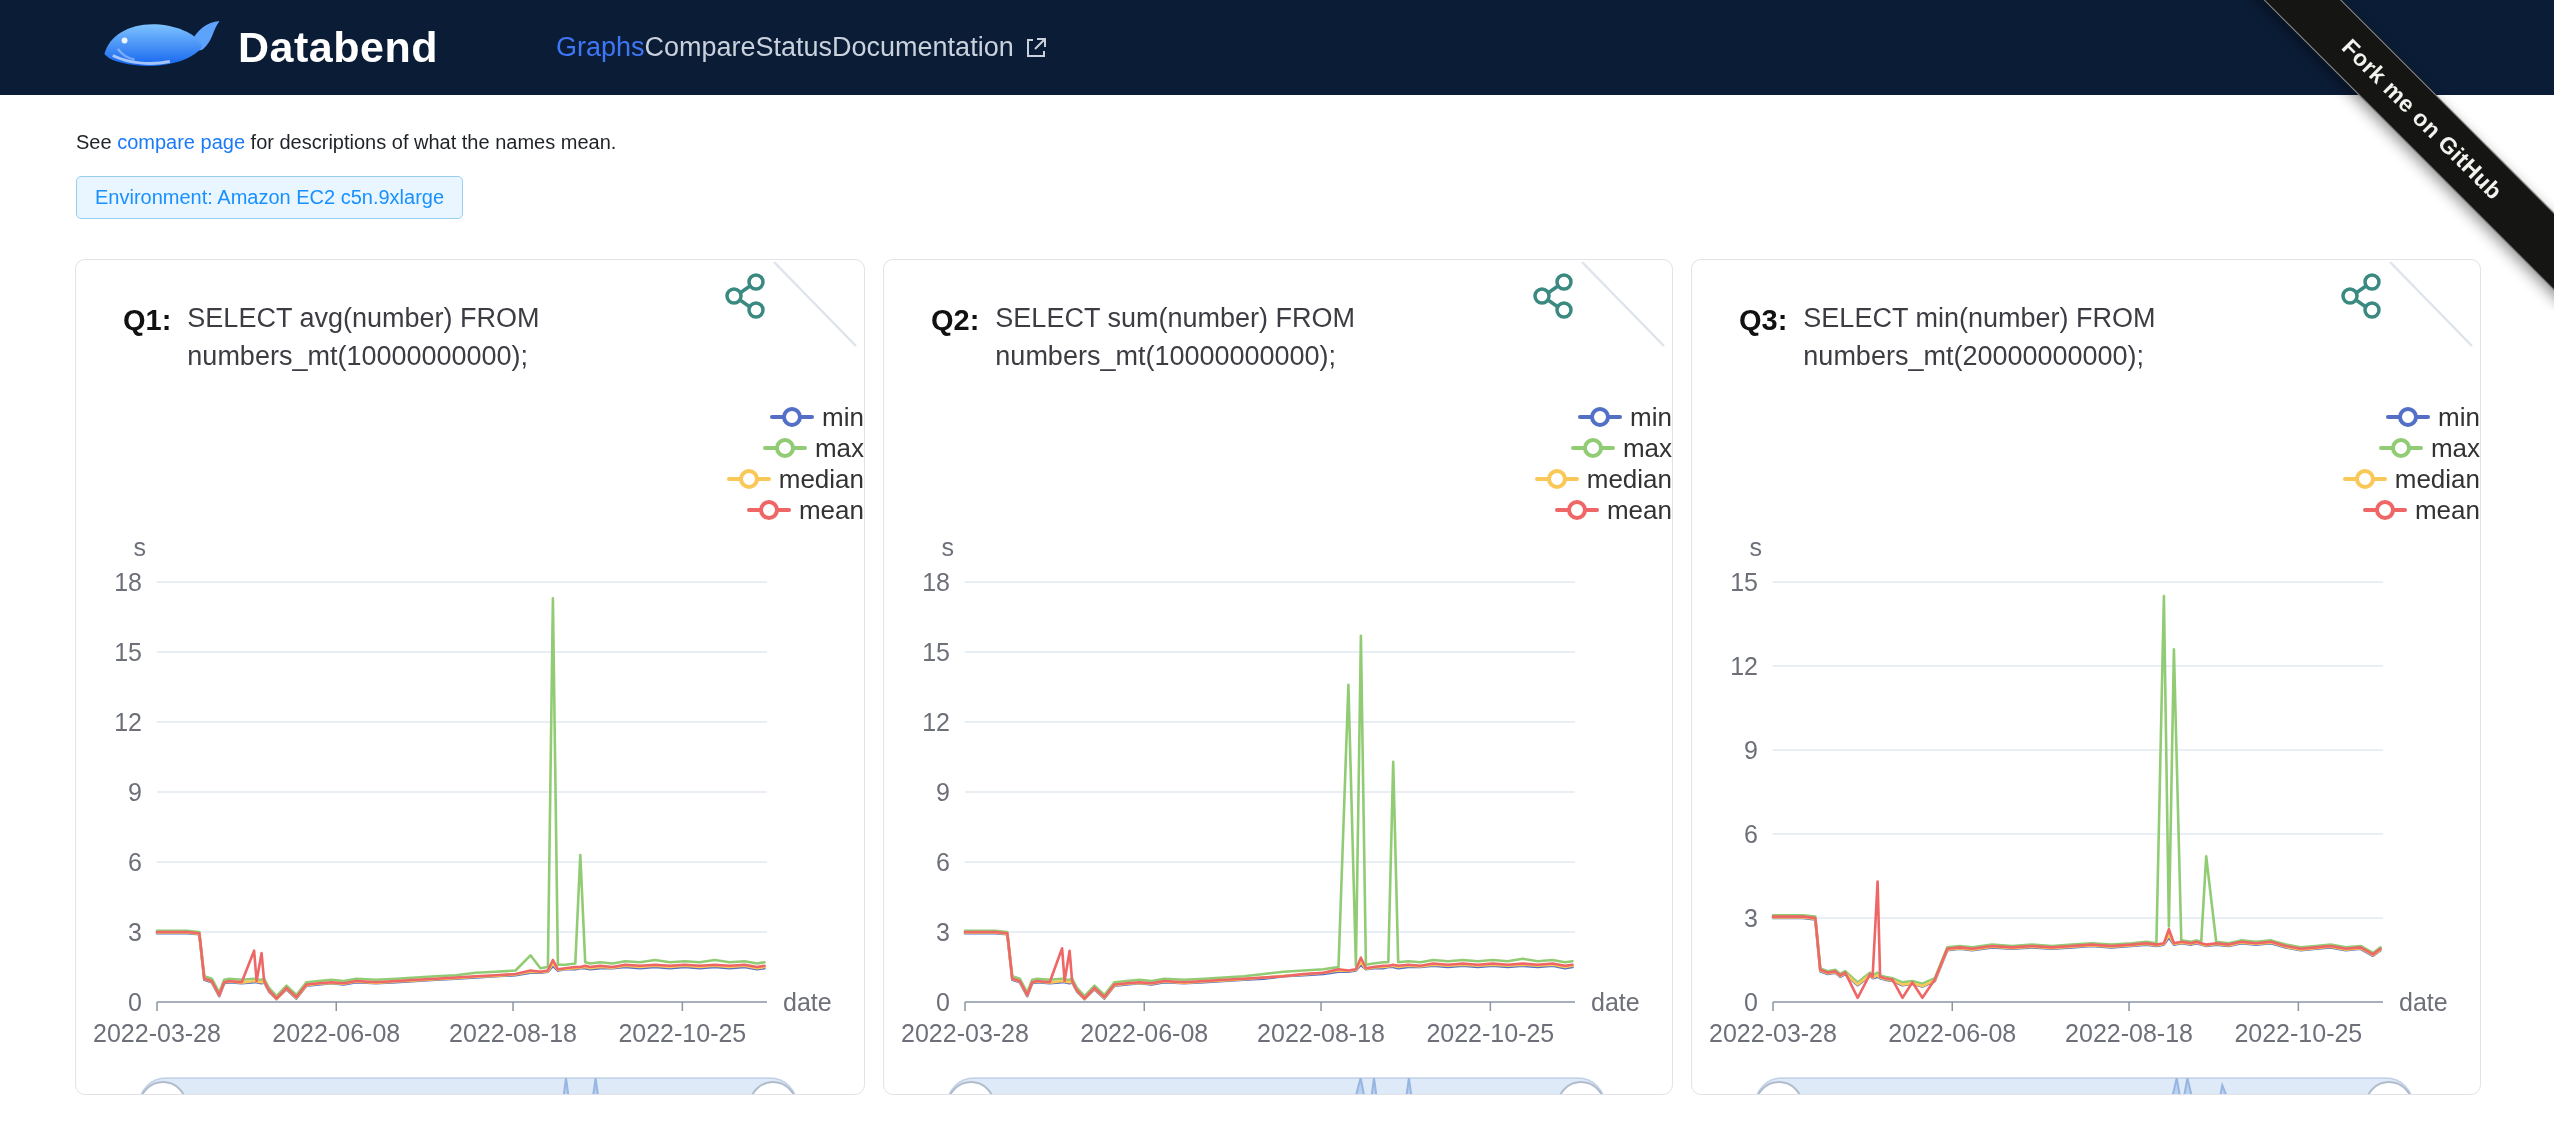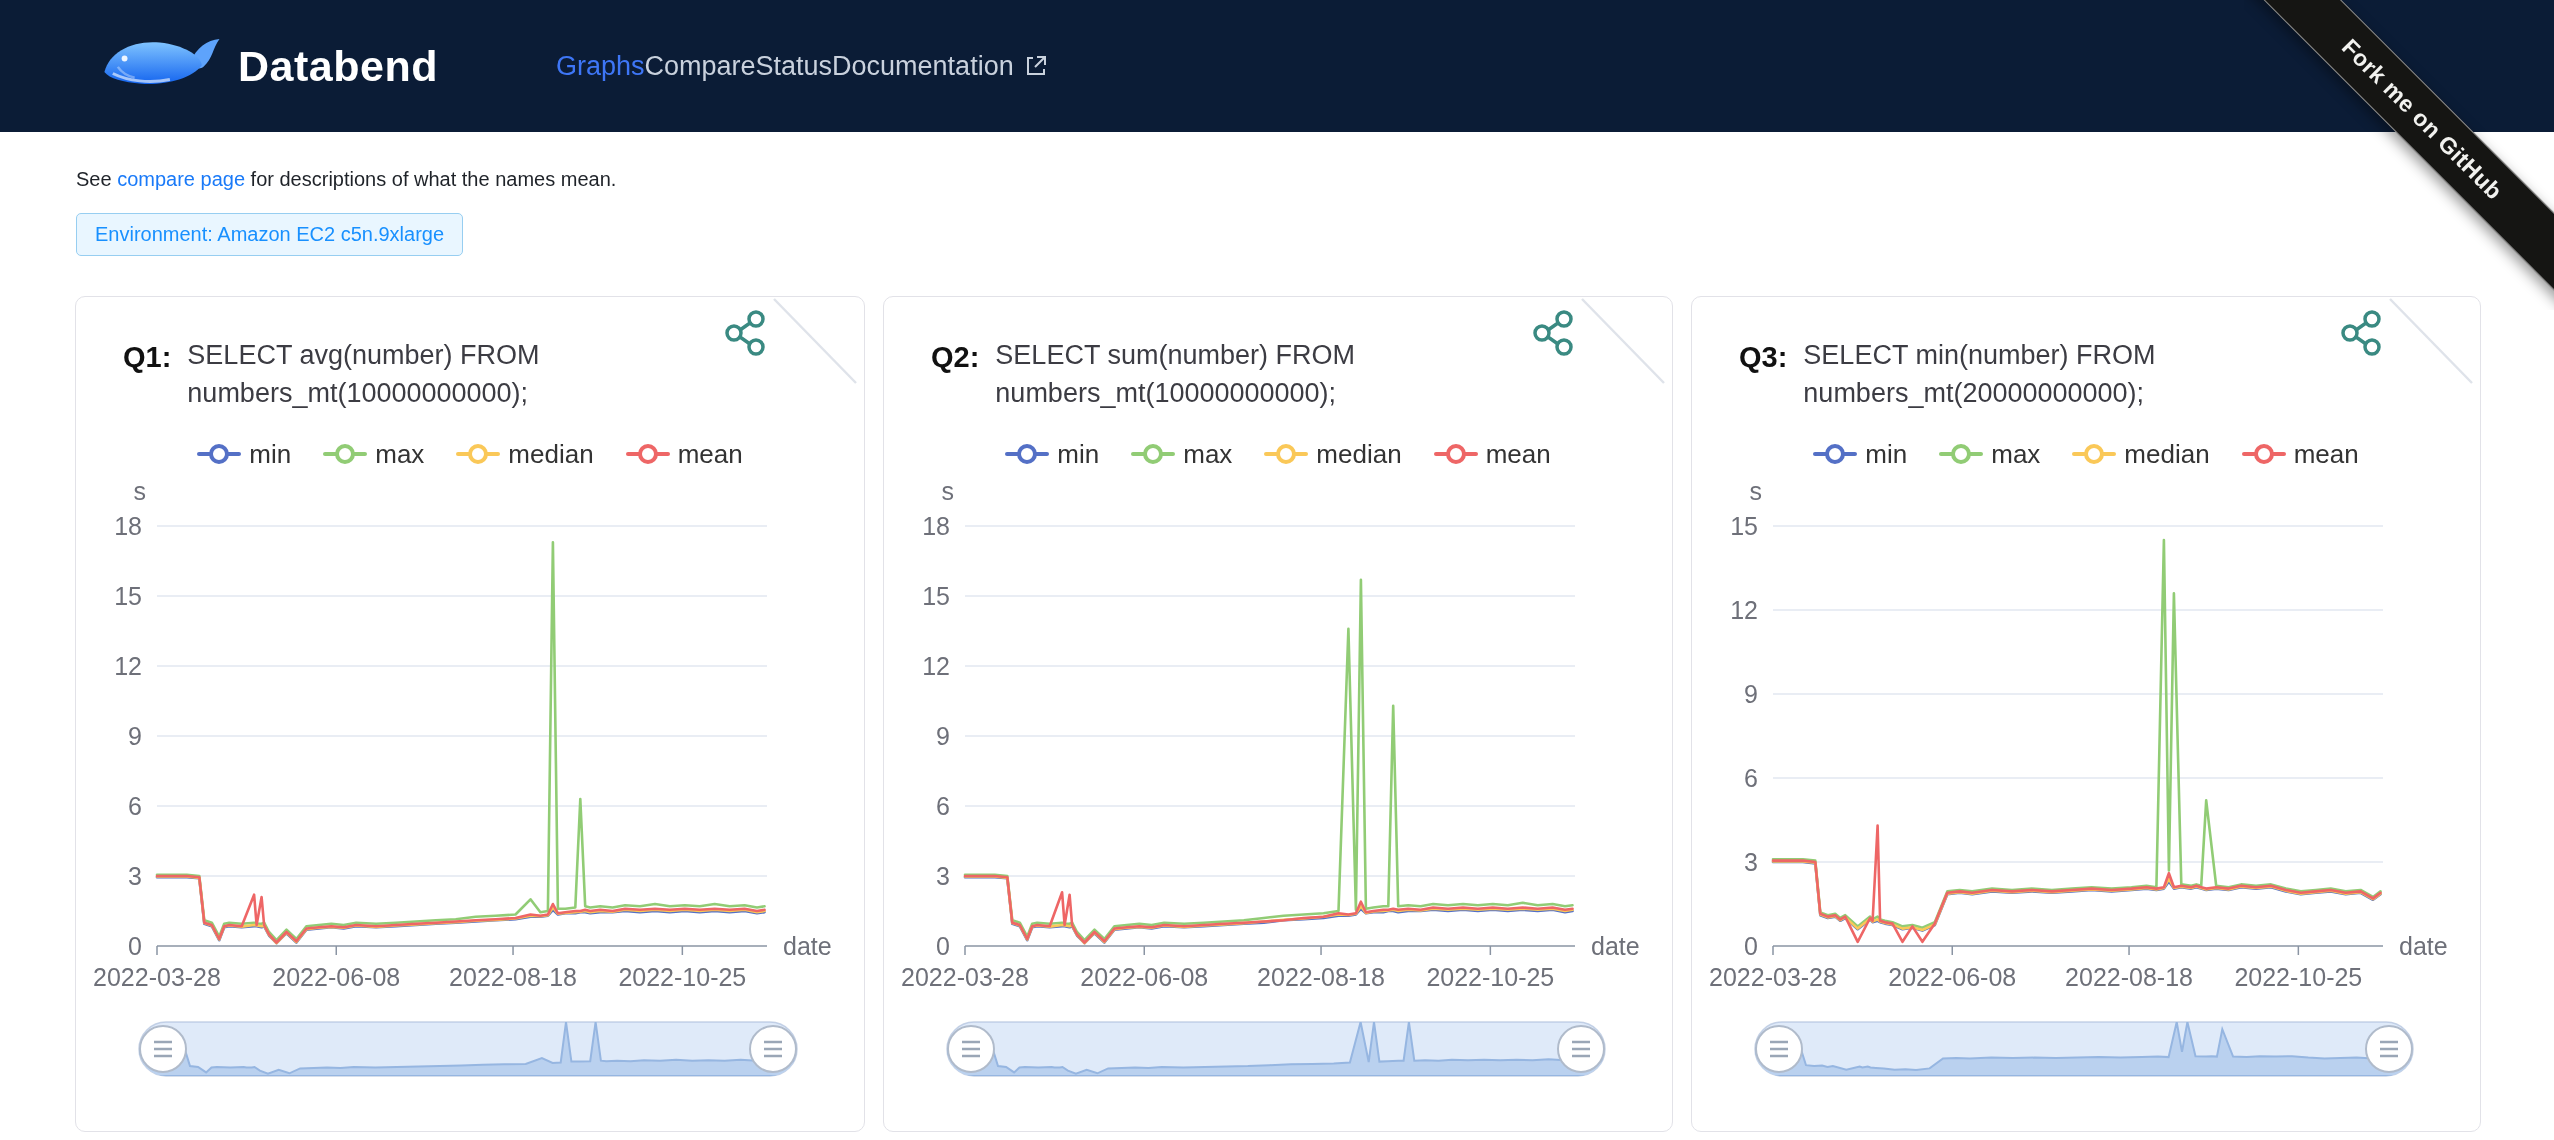--- a/index.html
+++ b/index.html
@@ -8,7 +8,7 @@
     background:#ffffff;font-family:"Liberation Sans",sans-serif;color:#222;
   }
   
-  .header{display:flex;align-items:center;height:132px;background:#0b1c36;padding-left:96px;box-sizing:border-box;}
+  .header{display:flex;align-items:center;height:95px;background:#0b1c36;padding-left:96px;box-sizing:border-box;}
   .logo{width:126px;height:76px;display:block;}
   .brand{color:#ffffff;font-size:43px;font-weight:bold;margin-left:16px;letter-spacing:0.5px;}
   .nav{display:flex;align-items:center;margin-left:118px;}

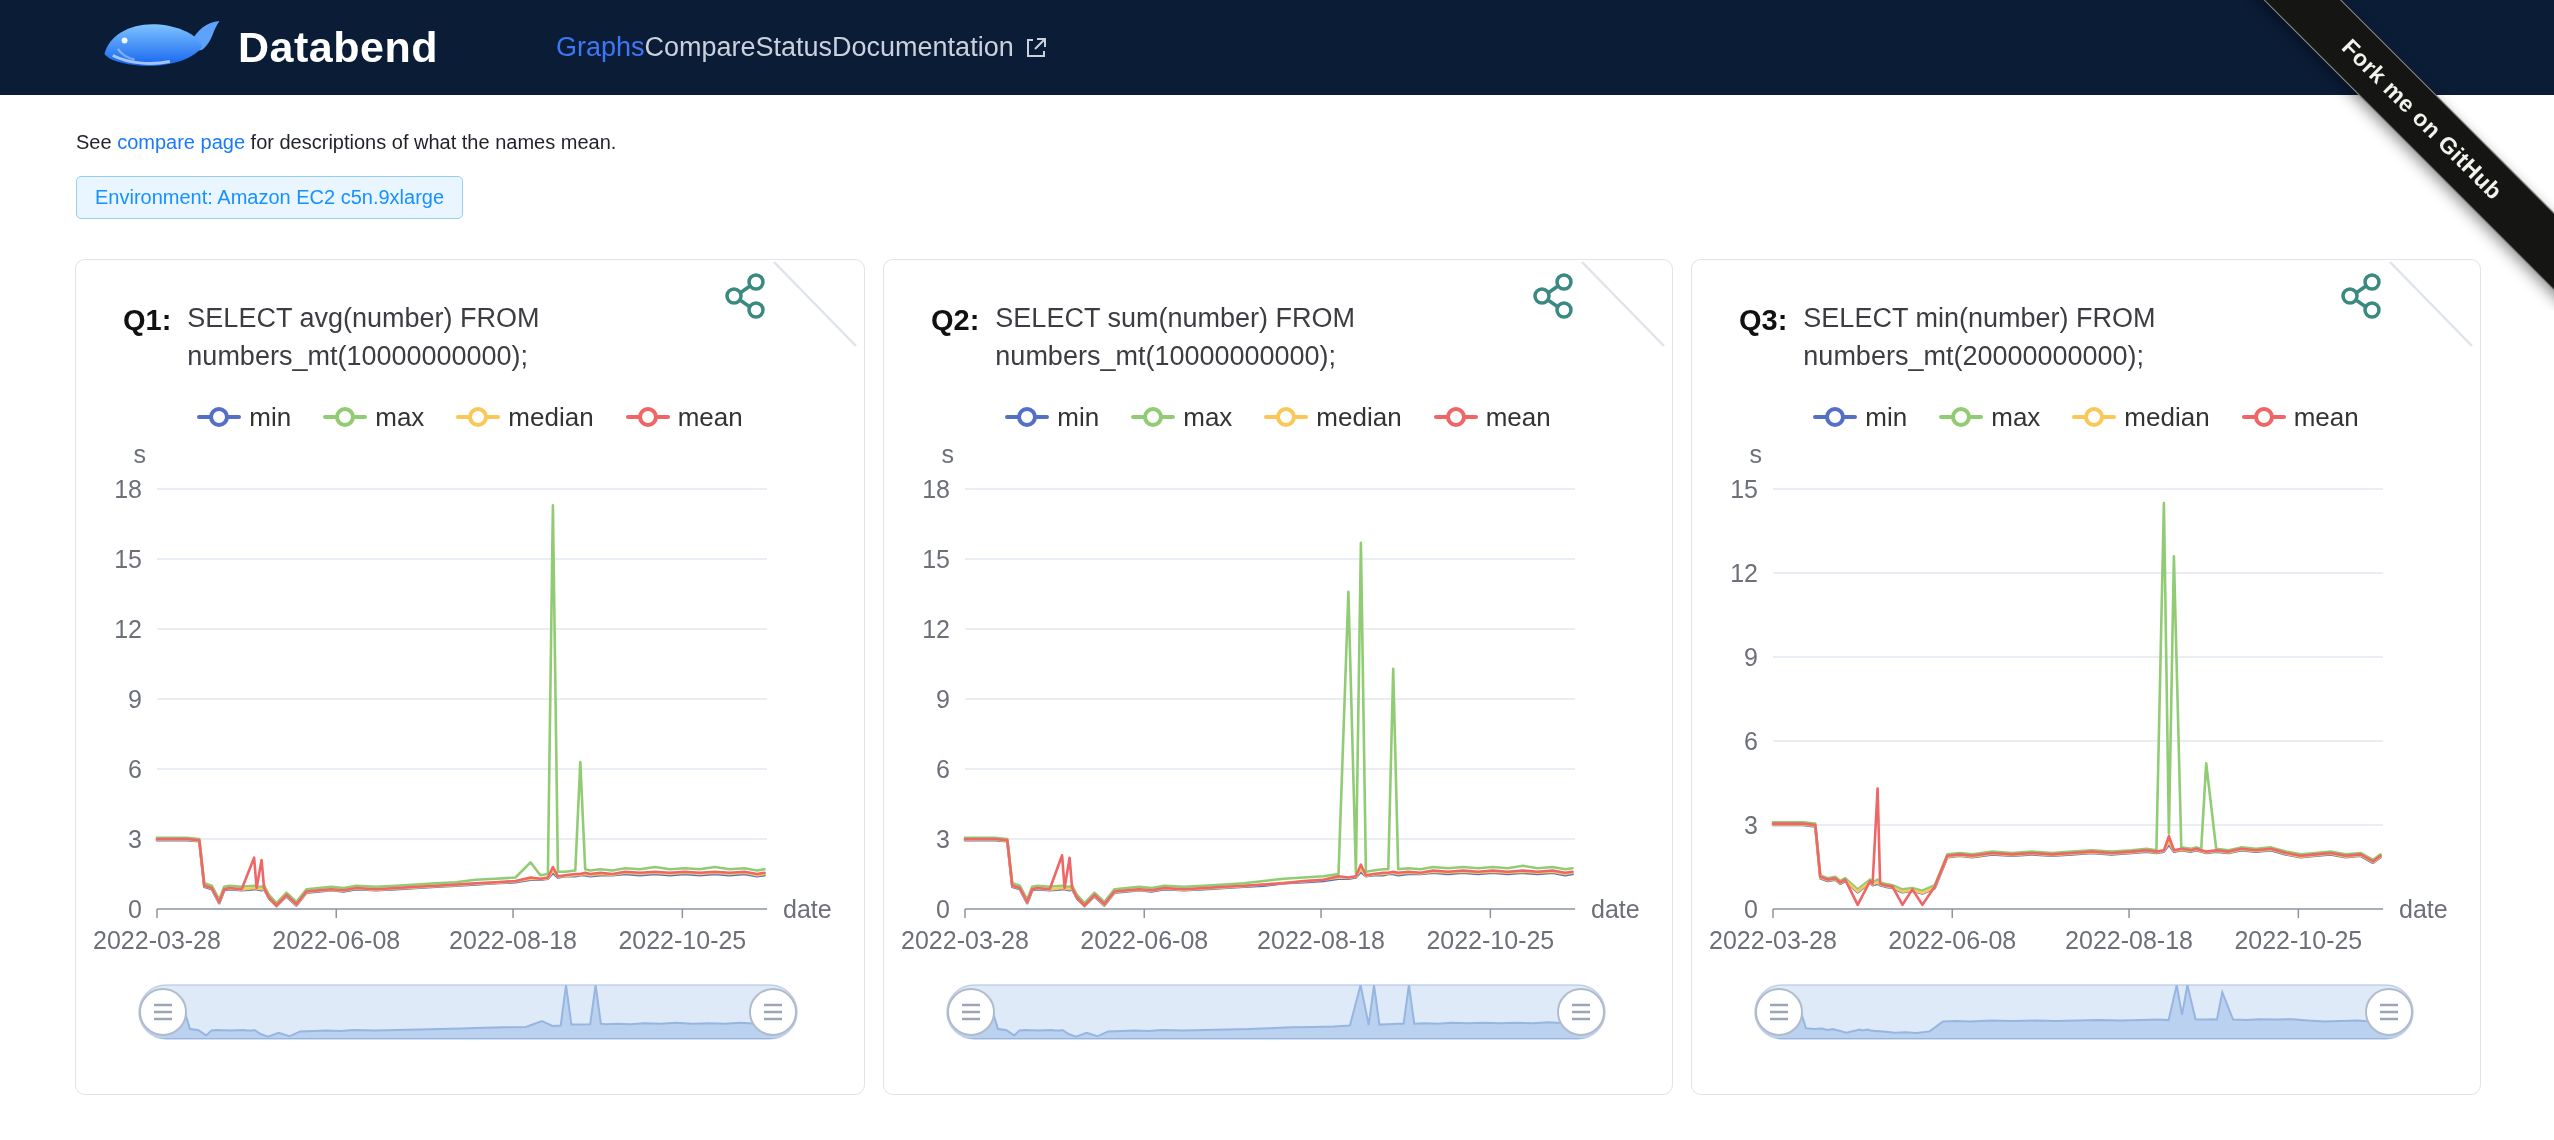--- a/index.html
+++ b/index.html
@@ -42,7 +42,7 @@
   .card-head{display:flex;margin:40px 0 4px 47px;}
   .q-label{font-size:29px;font-weight:bold;color:#111;margin-right:16px;line-height:1.4;}
   .q-text{font-size:27px;color:#3c3c43;width:420px;line-height:1.4;}
-  .legend{display:flex;justify-content:center;align-items:flex-start;gap:32px;margin-top:26px;}
+  .legend{display:flex;justify-content:center;align-items:flex-end;margin-top:26px;flex-direction:column;}
   .legend-item{display:inline-flex;align-items:center;gap:8px;cursor:pointer;}
   .legend-item .lname{font-size:26px;color:#333;}
   .lmark{position:relative;width:44px;height:21px;display:inline-flex;align-items:center;justify-content:center;}

